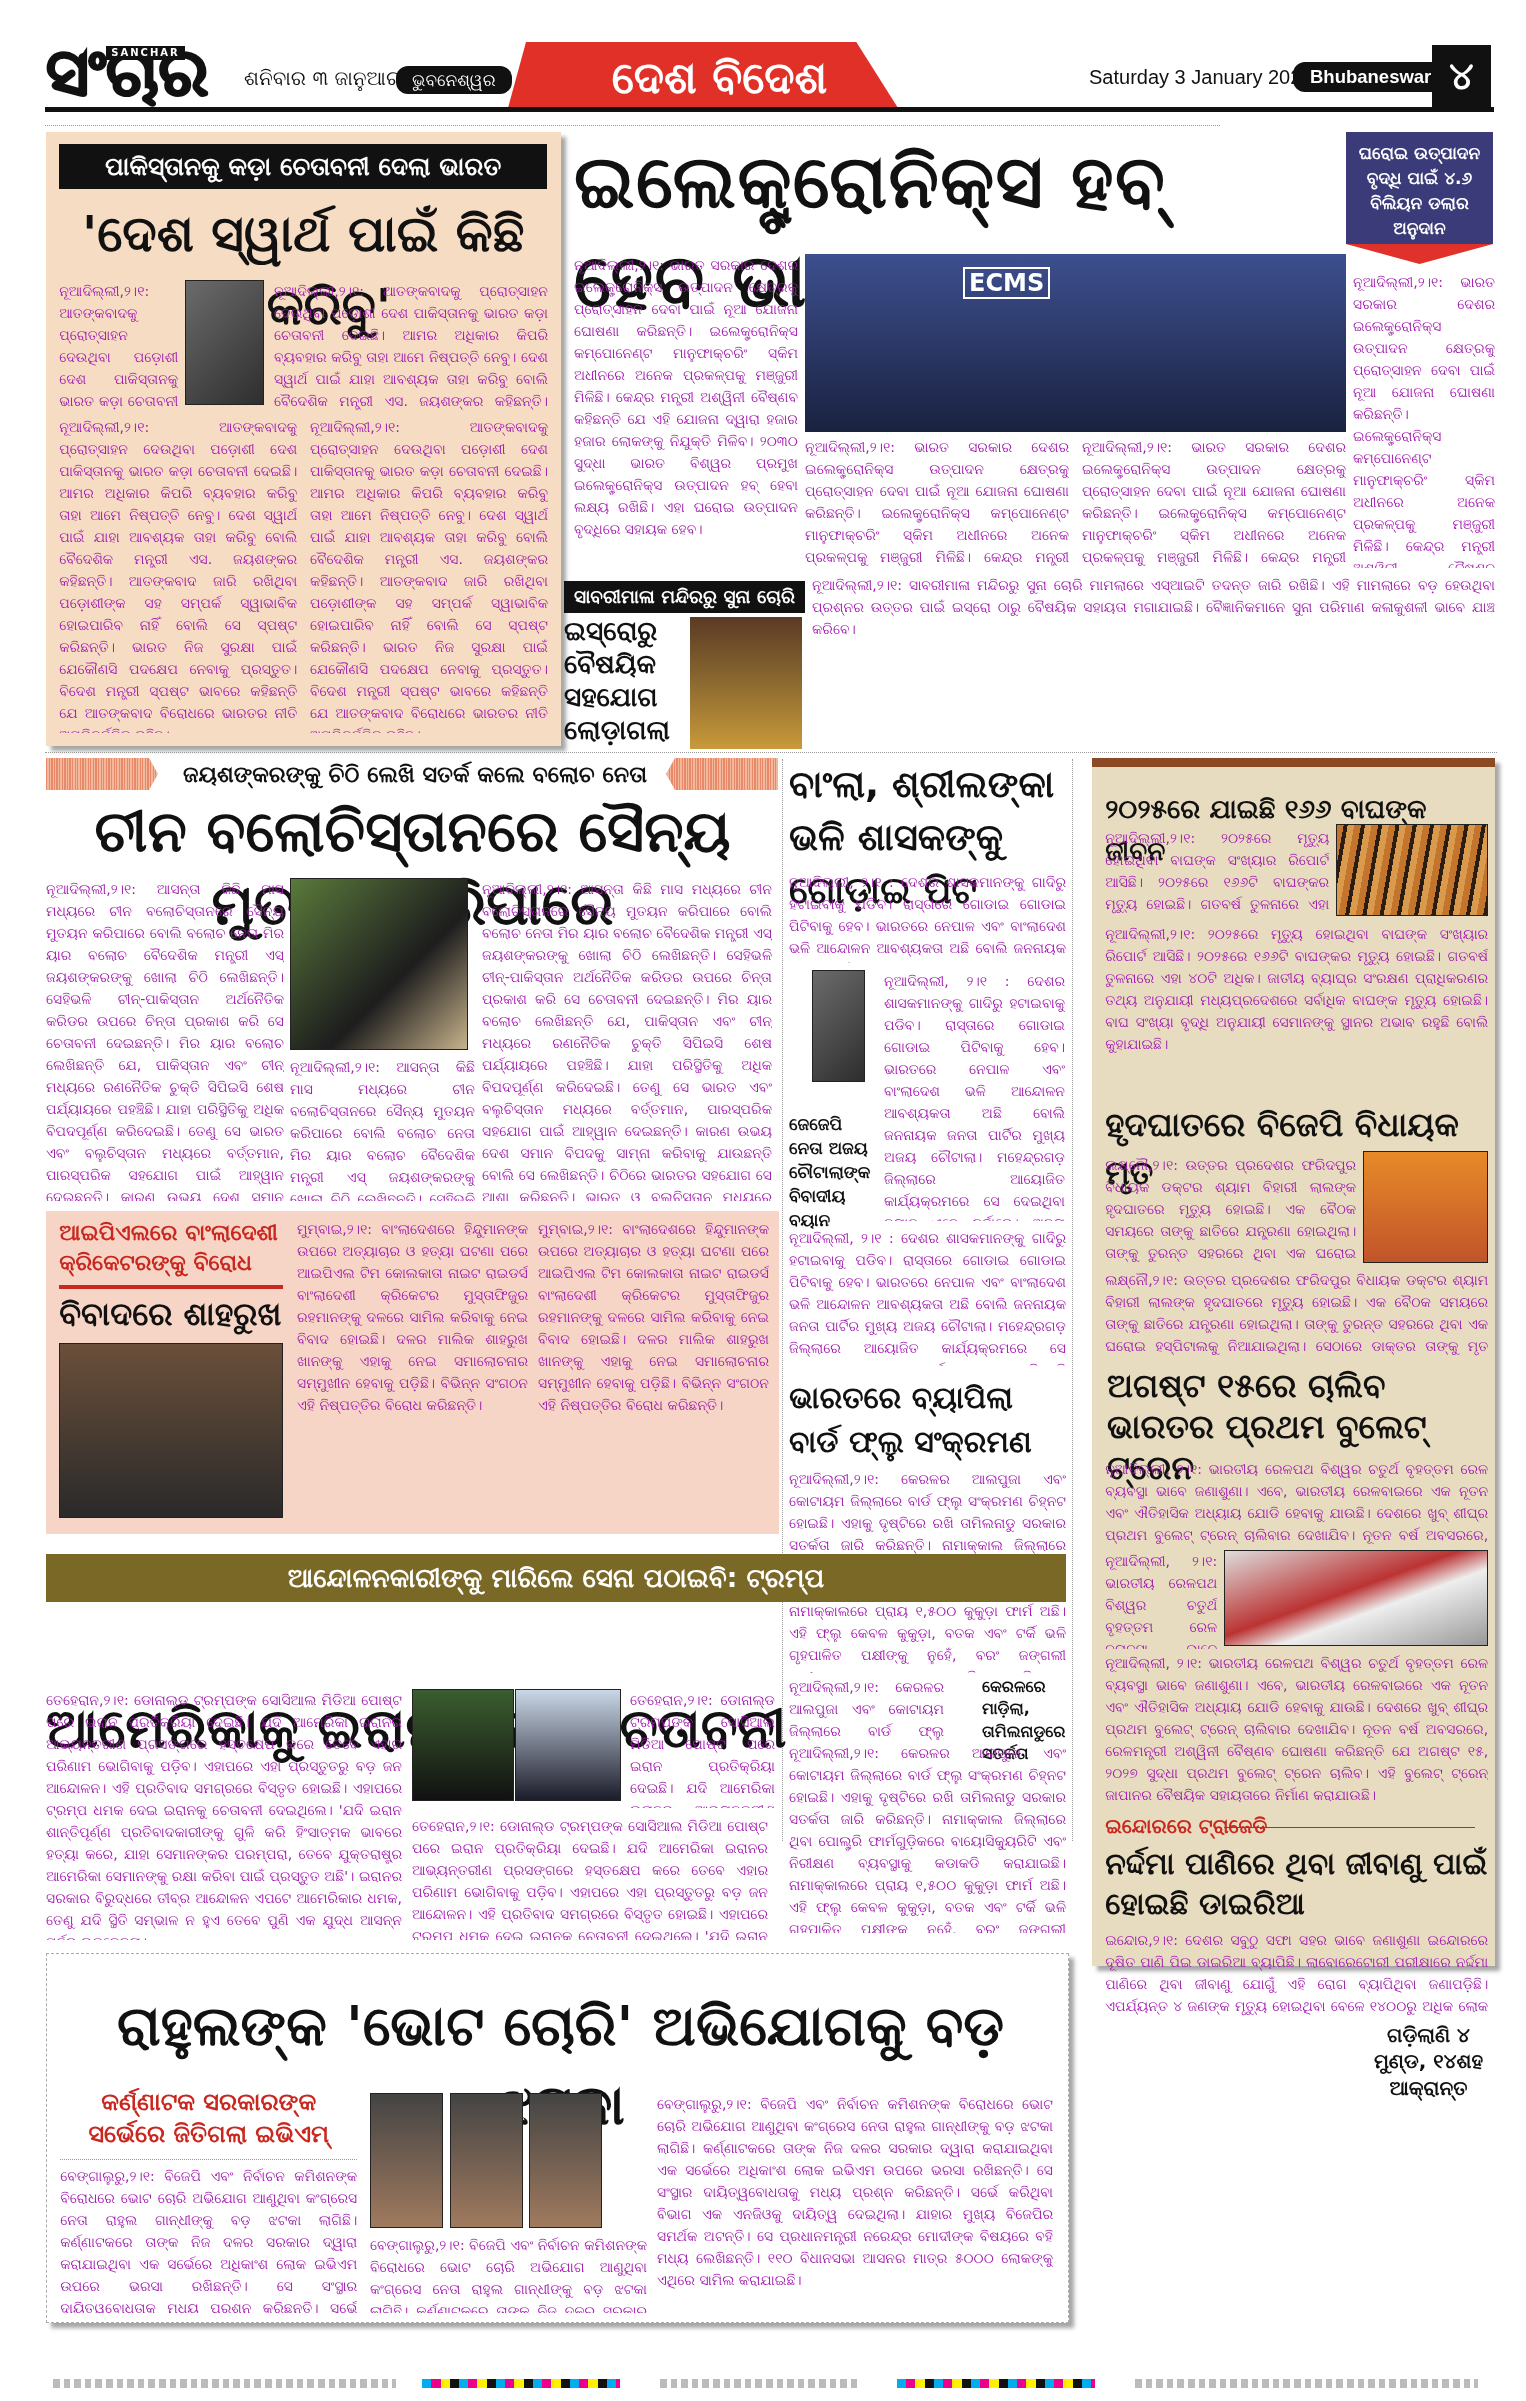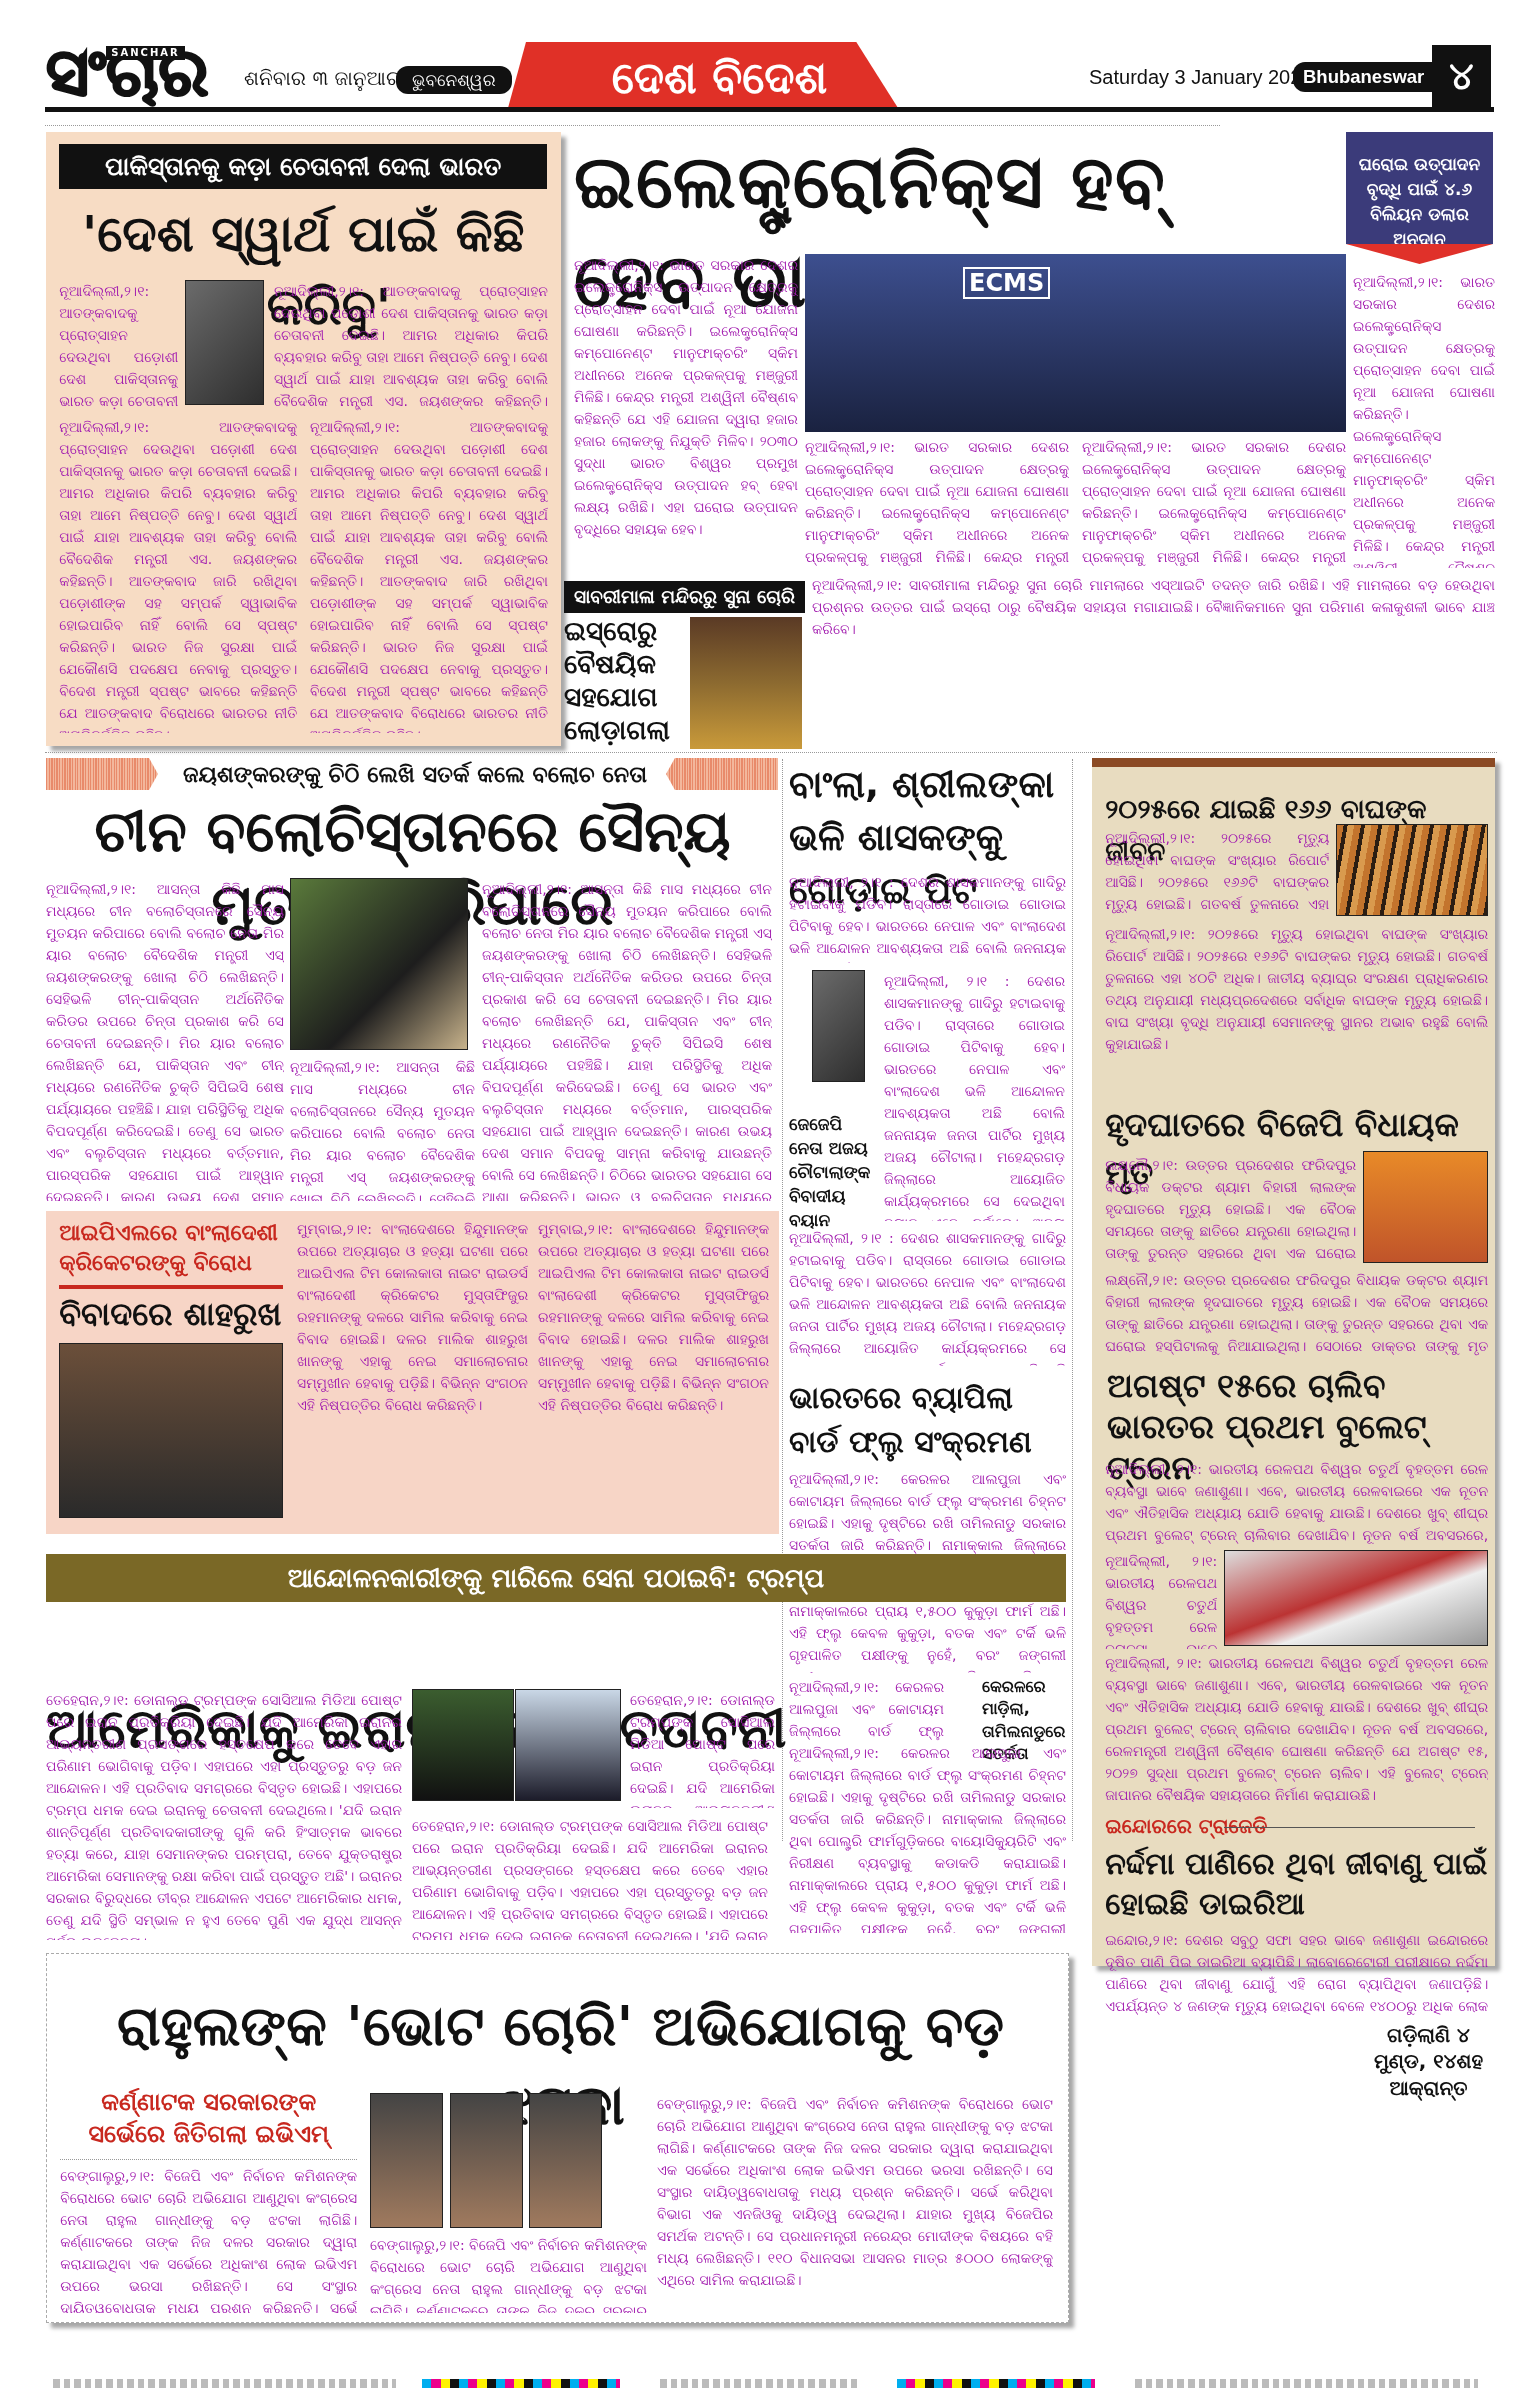--- a/index.html
+++ b/index.html
@@ -20,7 +20,7 @@
 #section-banner2{left:759px;top:42px;width:139px;height:66px;background:#e03027;clip-path:polygon(0 0,70% 0,100% 100%,0 100%)}
 #section-title{left:548px;top:51px;width:343px;text-align:center;color:#fff;font-size:44px;font-weight:bold;line-height:53px}
 #date-en{left:1089px;top:66px;font-size:20px;font-family:"Liberation Sans",sans-serif}
-#loc-en{left:1293px;top:62px;background:#111;color:#fff;font-size:18.5px;font-family:"Liberation Sans",sans-serif;font-weight:bold;padding:4px 10px;border-radius:12px 0 0 12px}
+#loc-en{left:1293px;top:62px;background:#111;color:#fff;font-size:18.5px;font-family:"Liberation Sans",sans-serif;font-weight:bold;padding:4px 17px;border-radius:12px 0 0 12px}
 #page-no{left:1432px;top:45px;width:59px;height:63px;background:#111;color:#fff;font-size:38px;font-weight:bold;text-align:center;line-height:63px}
 #mast-rule{left:45px;top:107px;width:1449px;height:4.6px;background:#111}
 

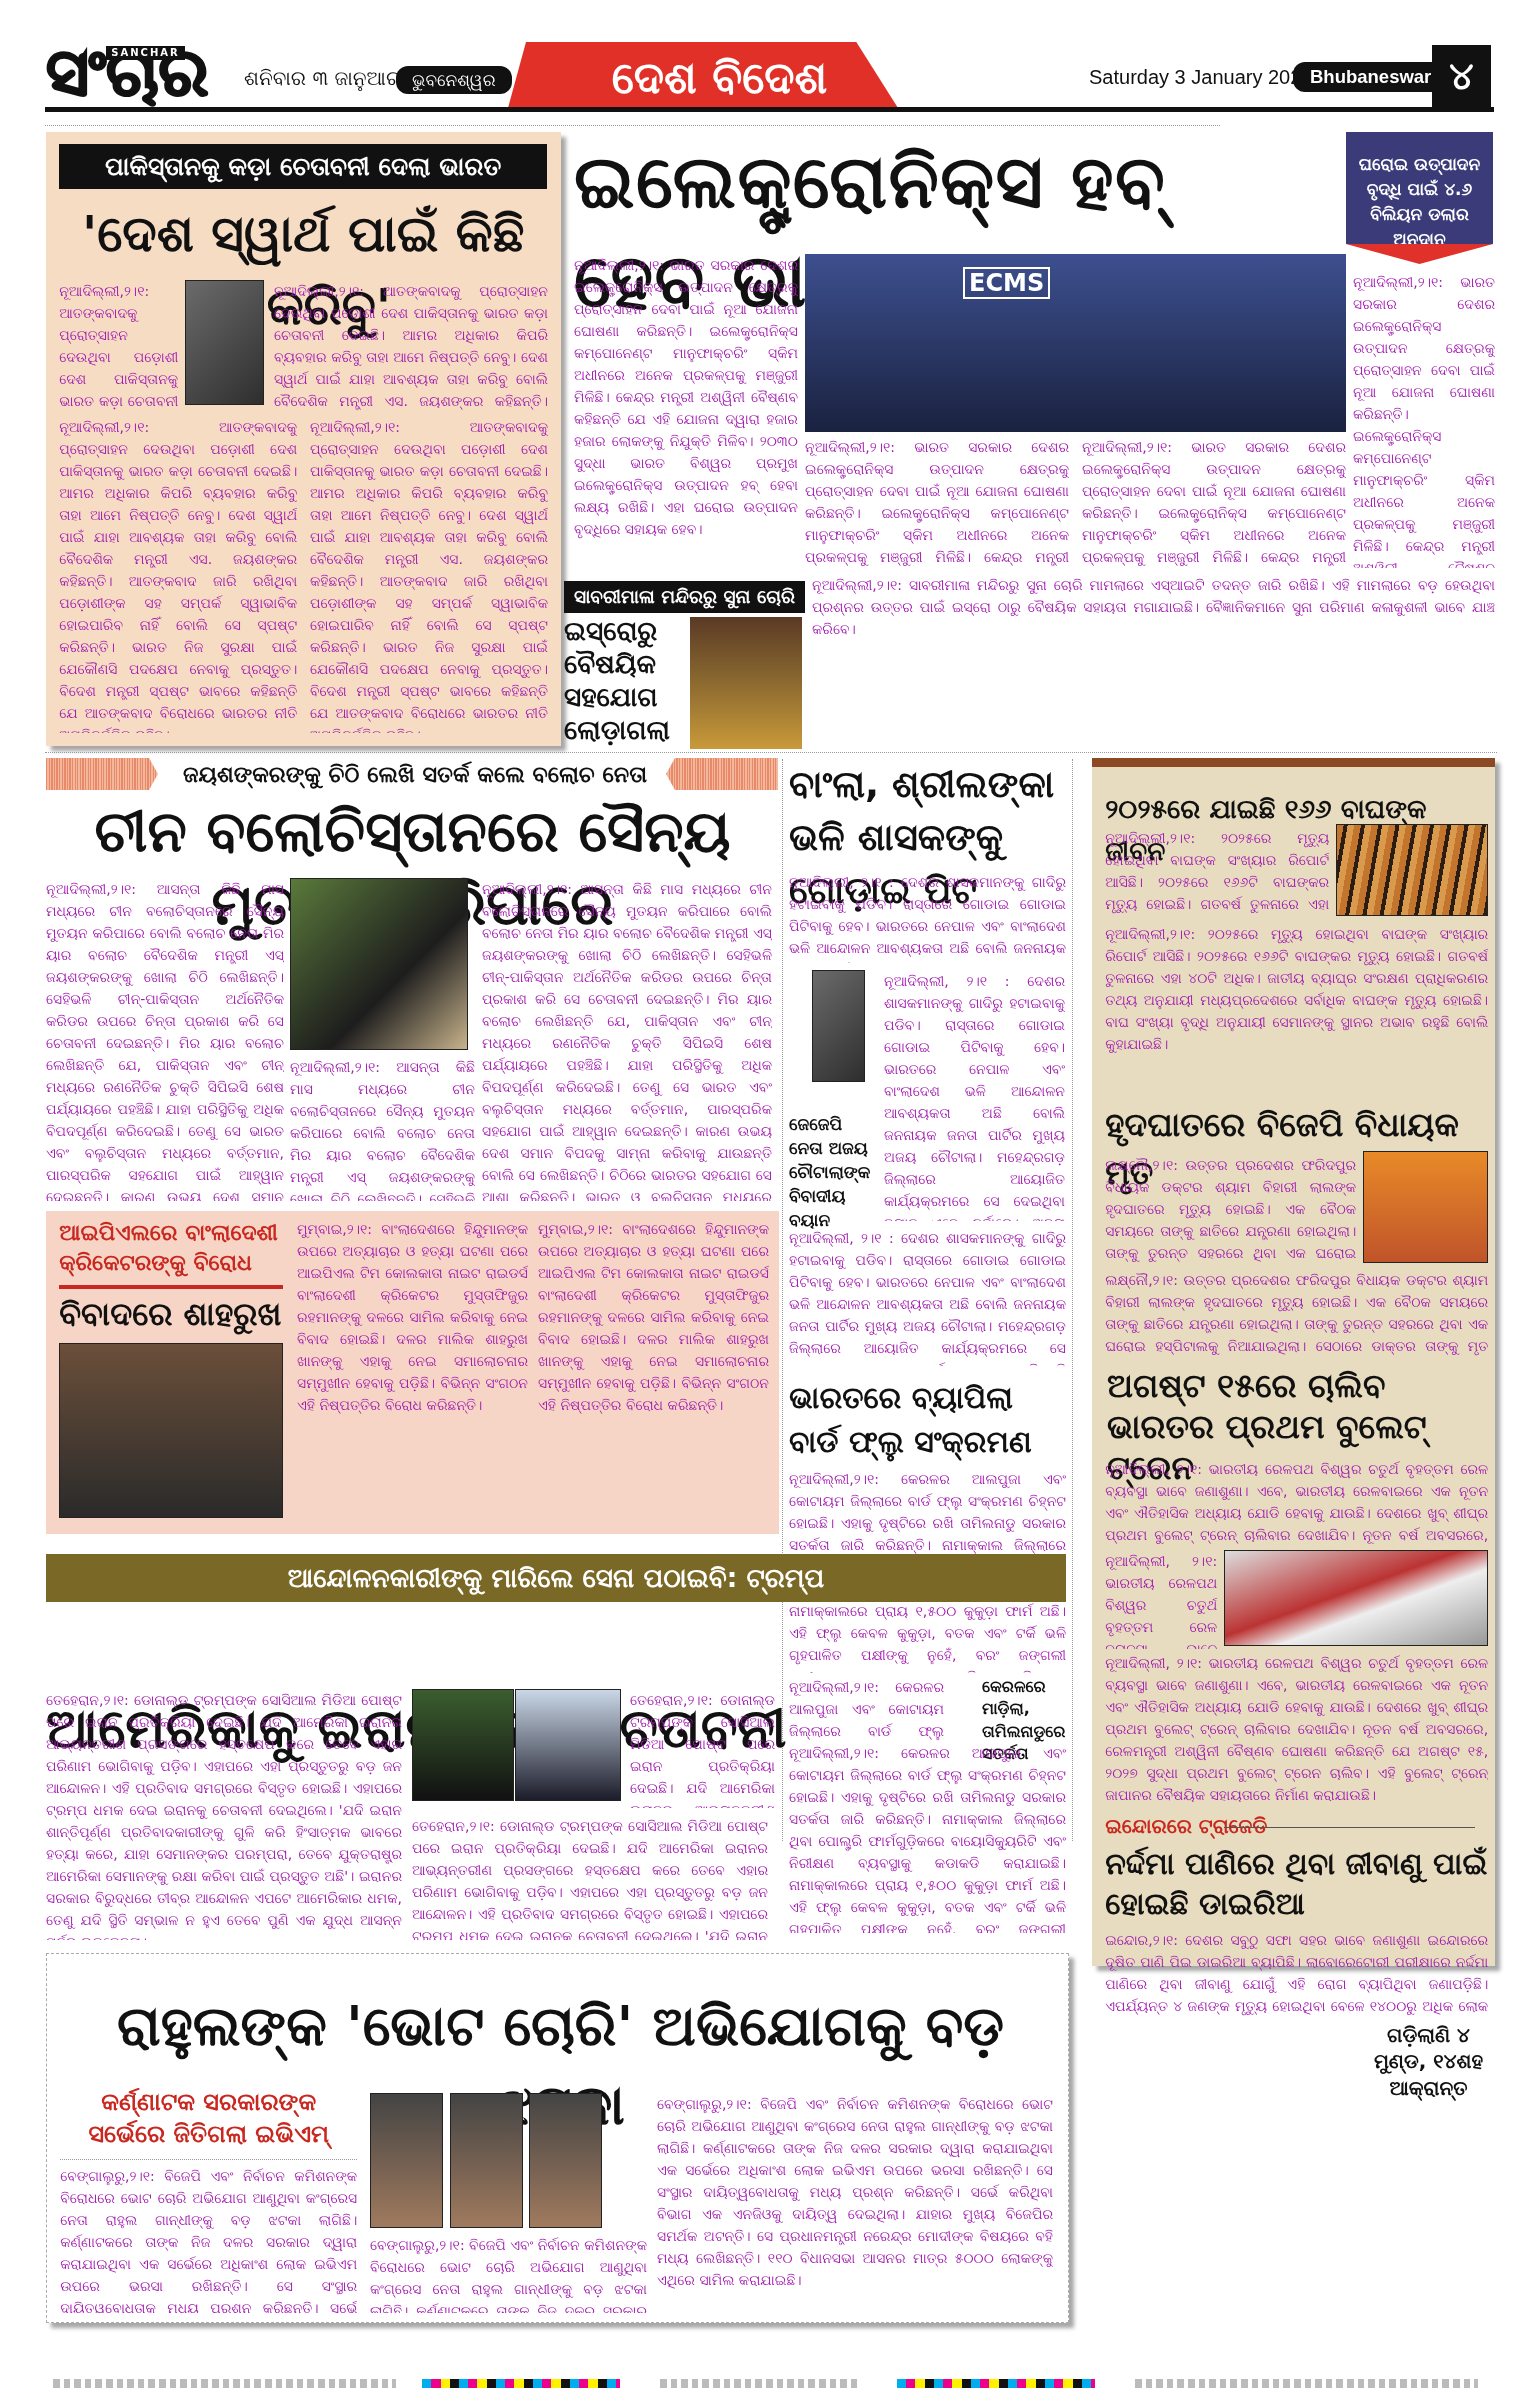--- a/index.html
+++ b/index.html
@@ -30,7 +30,7 @@
 #s1-photo{left:139px;top:148px;width:79px;height:125px}
 
 #s2-head{left:574px;top:132px;width:746px;font-size:73px;font-weight:bold;line-height:99px;letter-spacing:1.3px}
-#s2-badge{left:1346px;top:132px;width:147px;height:112px;background:#3b3b7a;color:#fff;font-size:17px;font-weight:bold;text-align:center;line-height:25px;padding-top:20px}
+#s2-badge{left:1346px;top:132px;width:147px;height:112px;background:#3b3b7a;color:#fff;font-size:17px;font-weight:bold;text-align:center;line-height:25px;padding-top:9px}
 #s2-badge-tail{left:1346px;top:244px;width:147px;height:20px;background:#e0312a;clip-path:polygon(0 0,100% 0,50% 100%)}
 #s2-photo{left:805px;top:254px;width:541px;height:178px;background:linear-gradient(180deg,#3d4f8f,#1a2240)}
 #s2-photo-label{left:158px;top:13.2px;color:#fff;font-size:24px;font-weight:bold;border:2px solid #fff;padding:0 4px}

